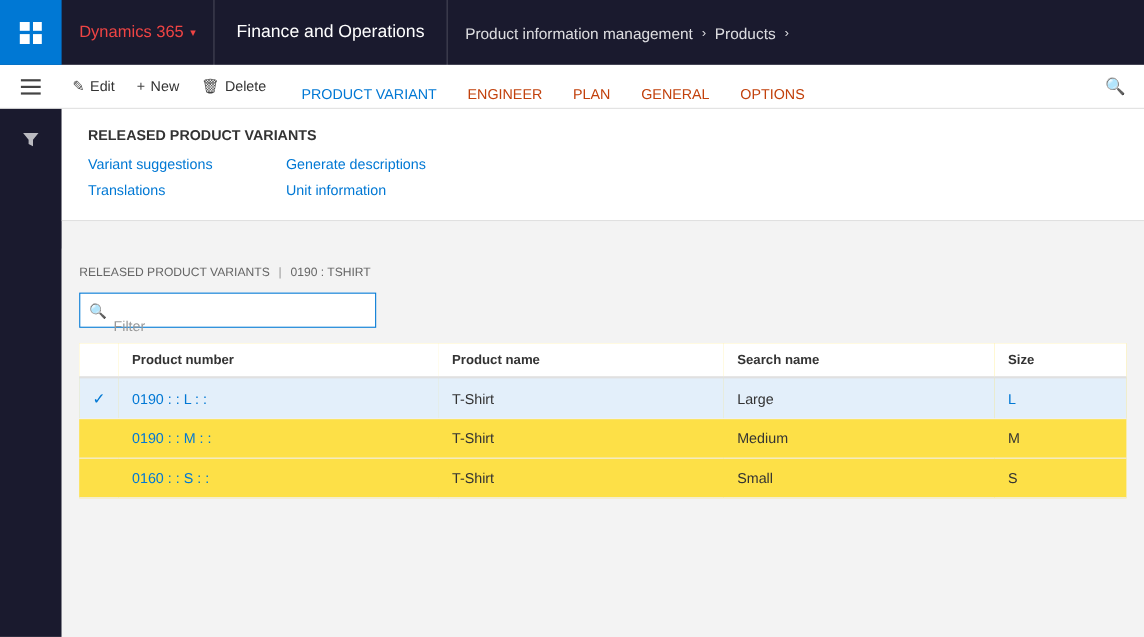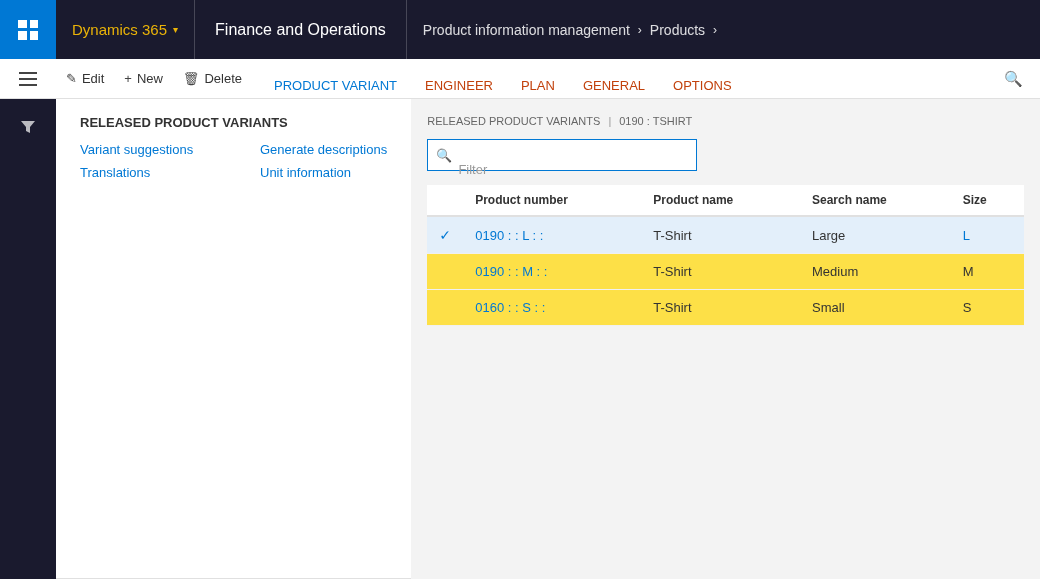--- a/index.html
+++ b/index.html
@@ -37,7 +37,7 @@
       border-right: 1px solid rgba(255,255,255,0.2);
       font-size: 15px;
       font-weight: 400;
-      color: #eab308;
+      color: #ef4444;
       cursor: pointer;
     }
     .nav-d365 .chevron { margin-left: 6px; font-size: 10px; }

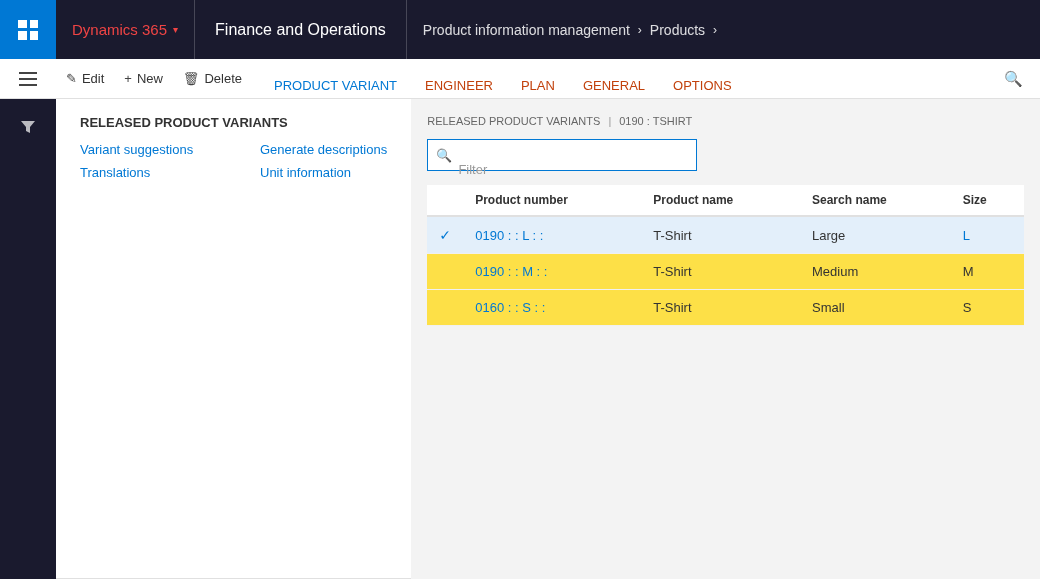--- a/index.html
+++ b/index.html
@@ -132,8 +132,9 @@
     
     .content-panel {
       flex: 1;
-      display: flex; flex-direction: row;
+      display: flex; flex-direction: column;
       overflow: hidden;
+      gap: 25px;
     }
 
     

